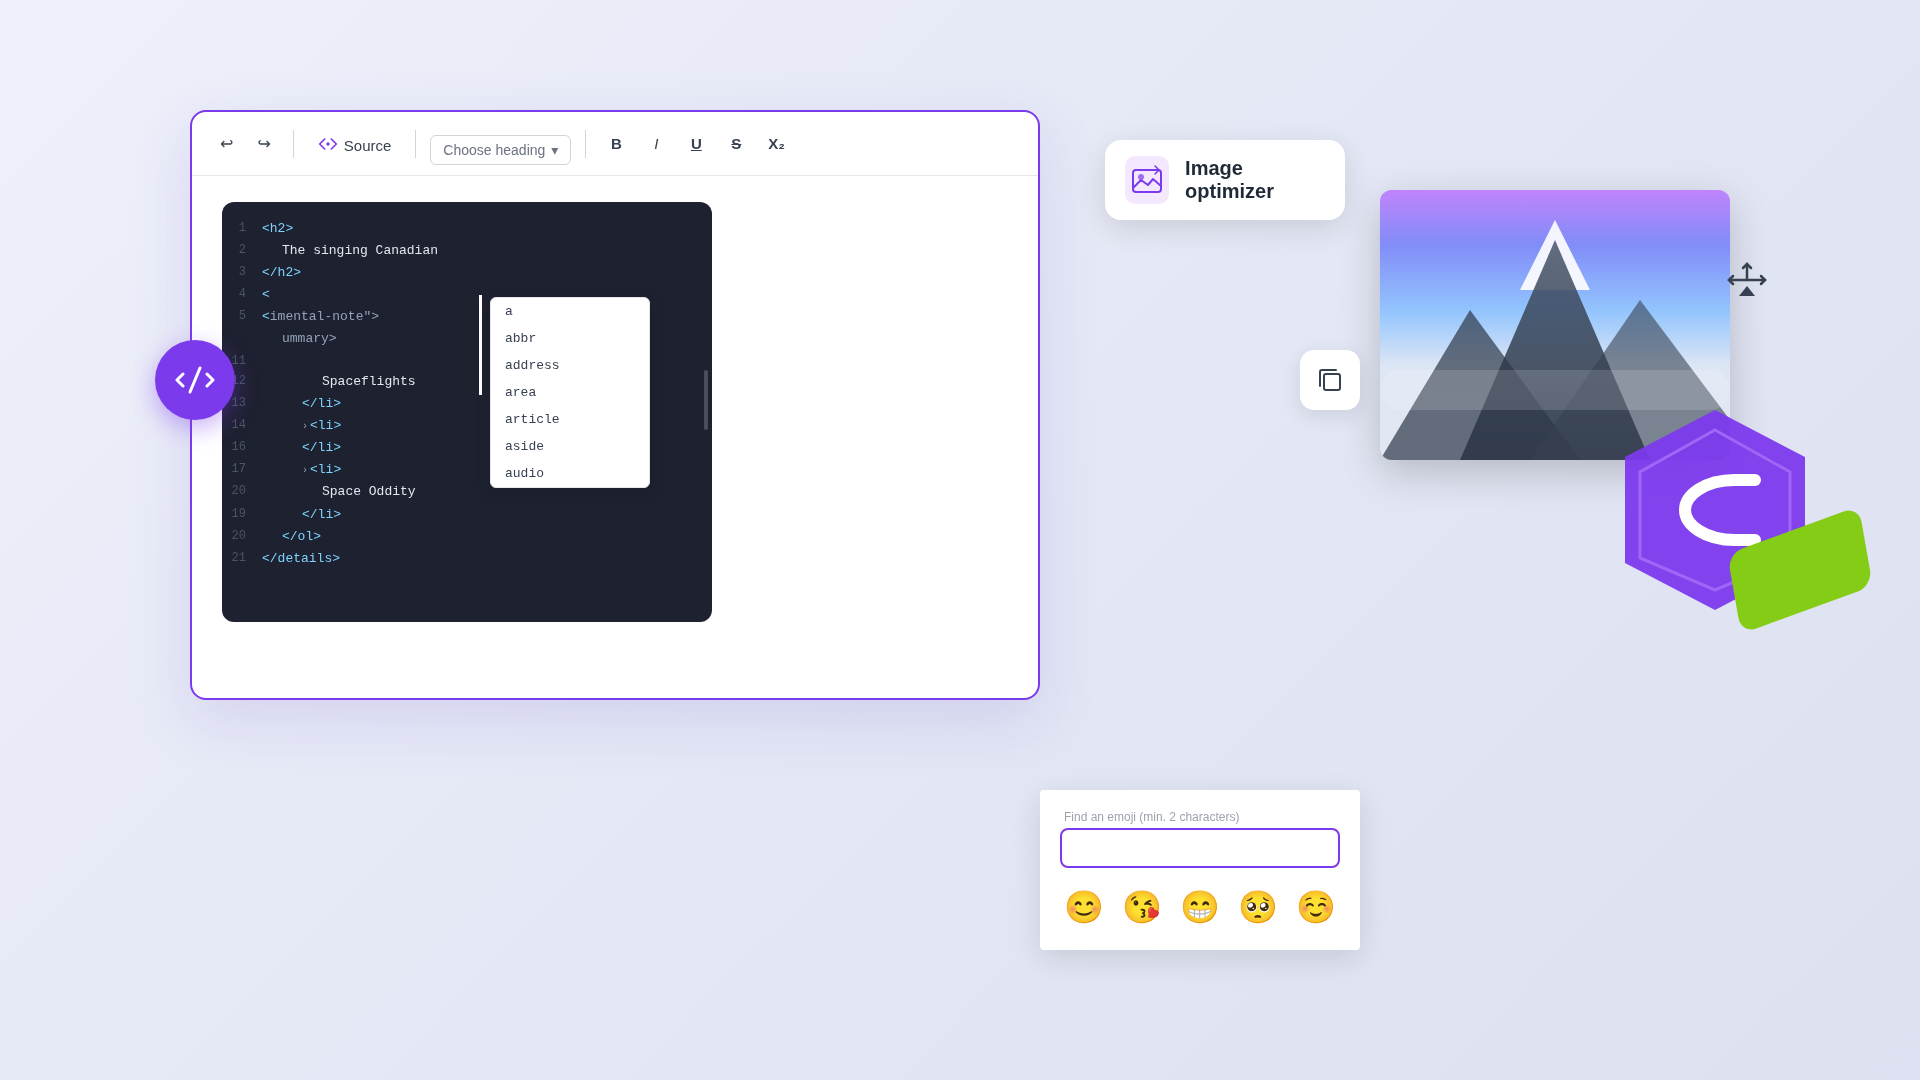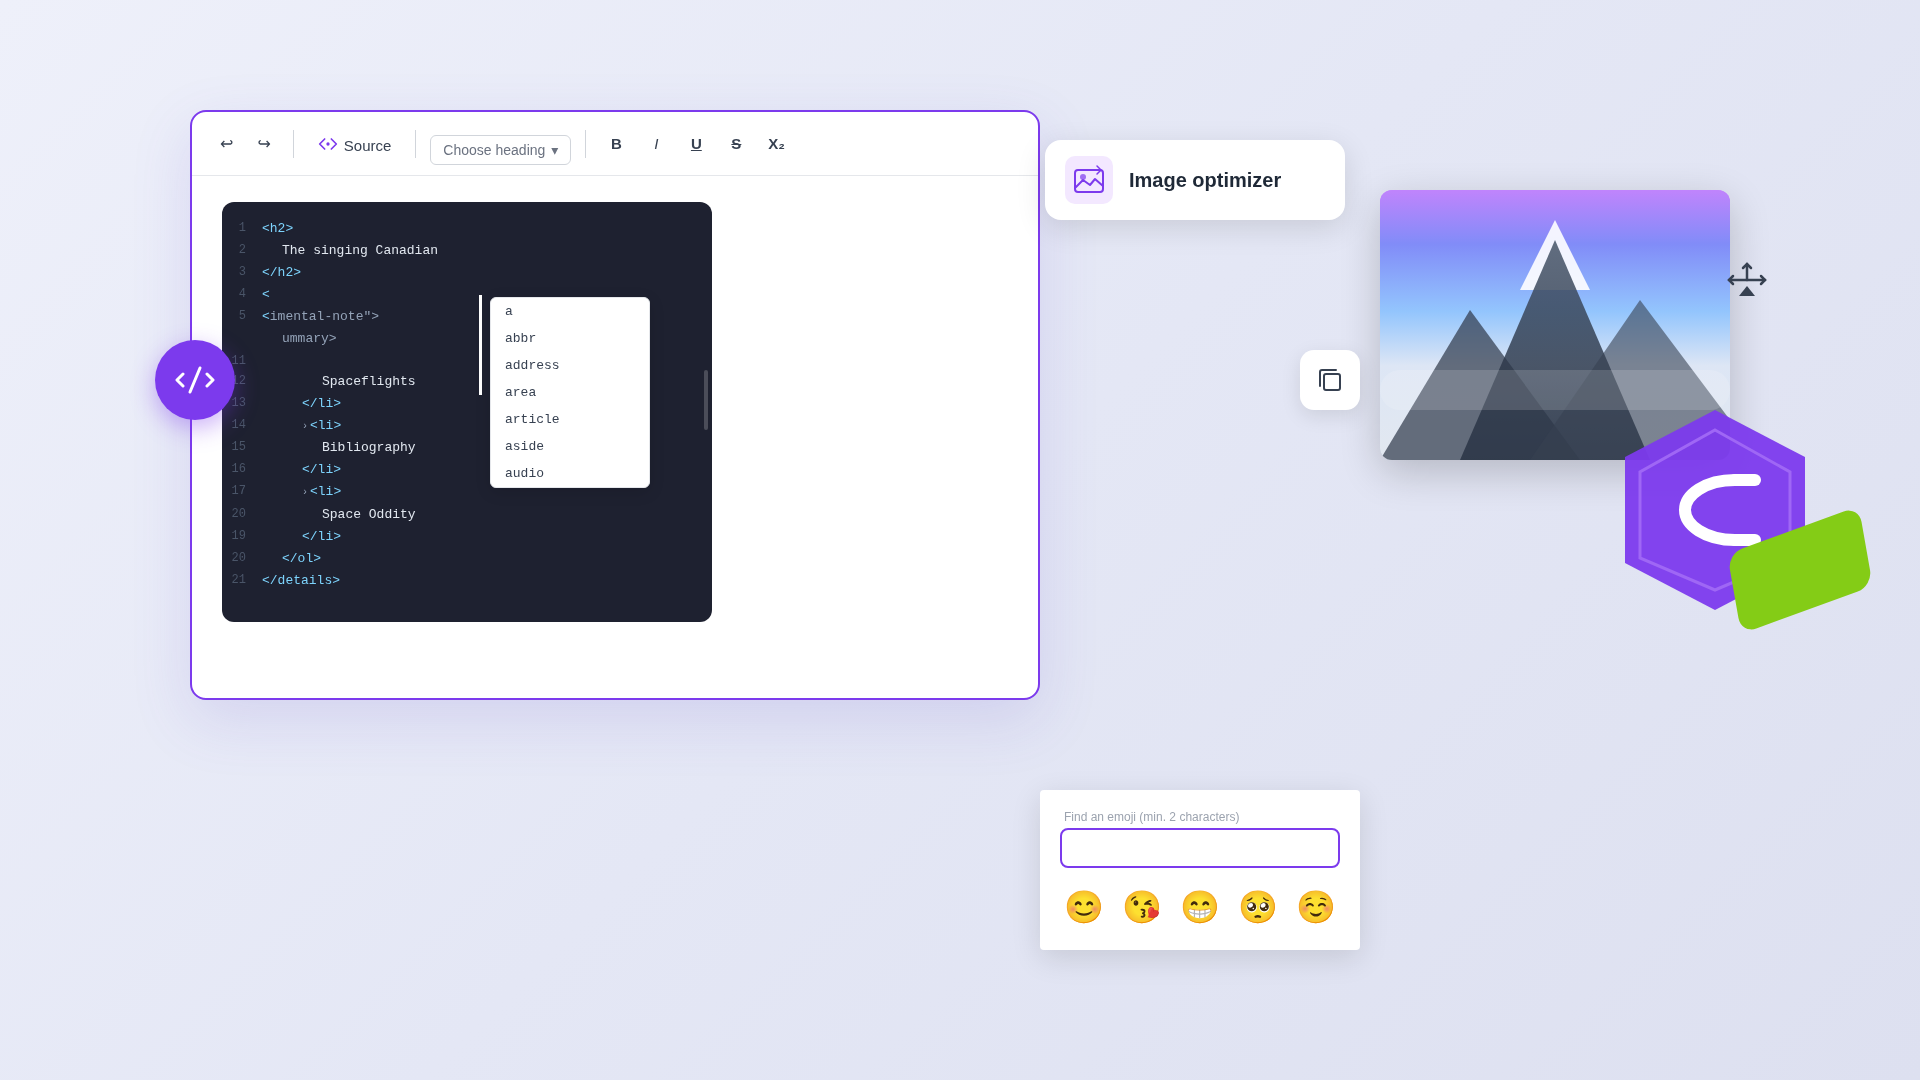--- a/index.html
+++ b/index.html
@@ -205,7 +205,7 @@
       position: absolute;
       right: 575px;
       top: 140px;
-      width: 300px;
+      width: 240px;
       height: 80px;
       background: #fff;
       border-radius: 16px;

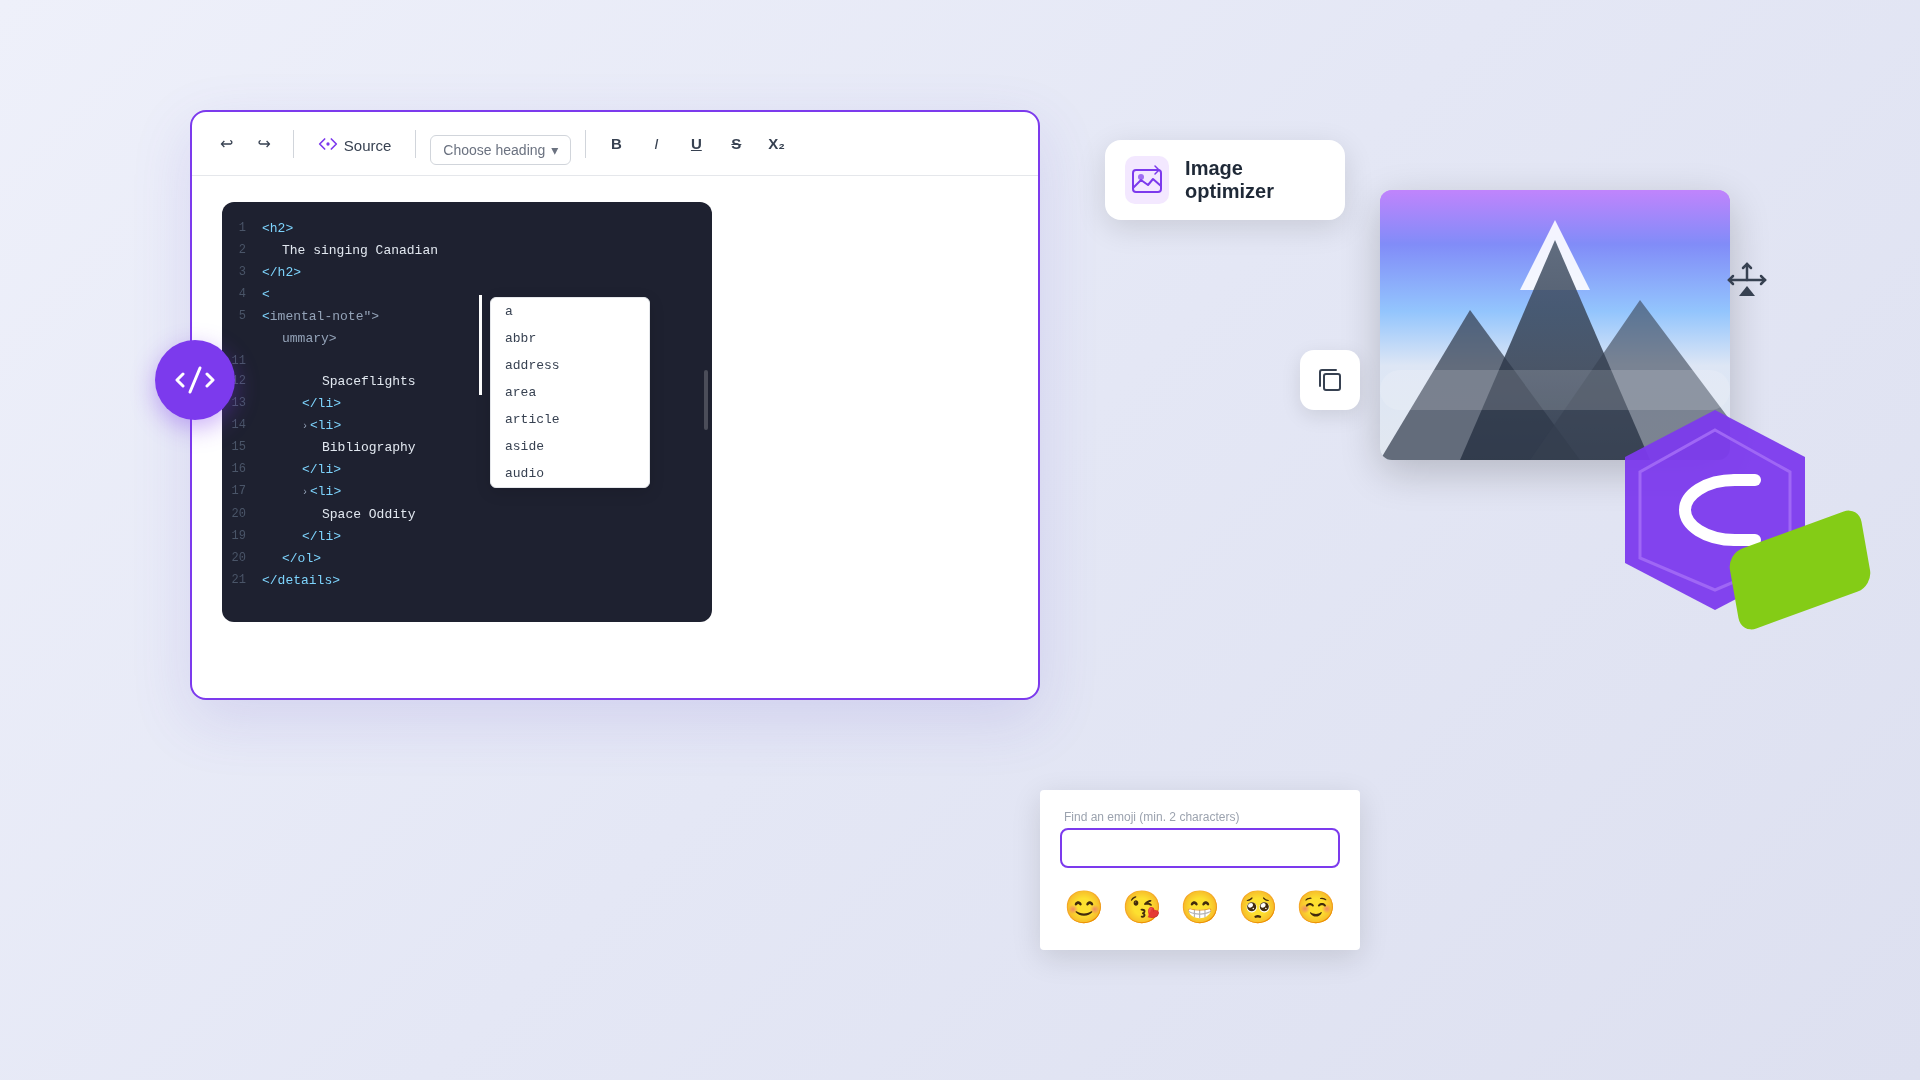--- a/index.html
+++ b/index.html
@@ -475,10 +475,6 @@
       <div class="line">
         <span class="line-num">14</span>
         <span class="line-content indent2"><span class="arrow-indicator">›</span><span class="tag">&lt;li&gt;</span></span>
-      </div>
-      <div class="line">
-        <span class="line-num">15</span>
-        <span class="line-content indent3 text-content">Bibliography</span>
       </div>
       <div class="line">
         <span class="line-num">16</span>

